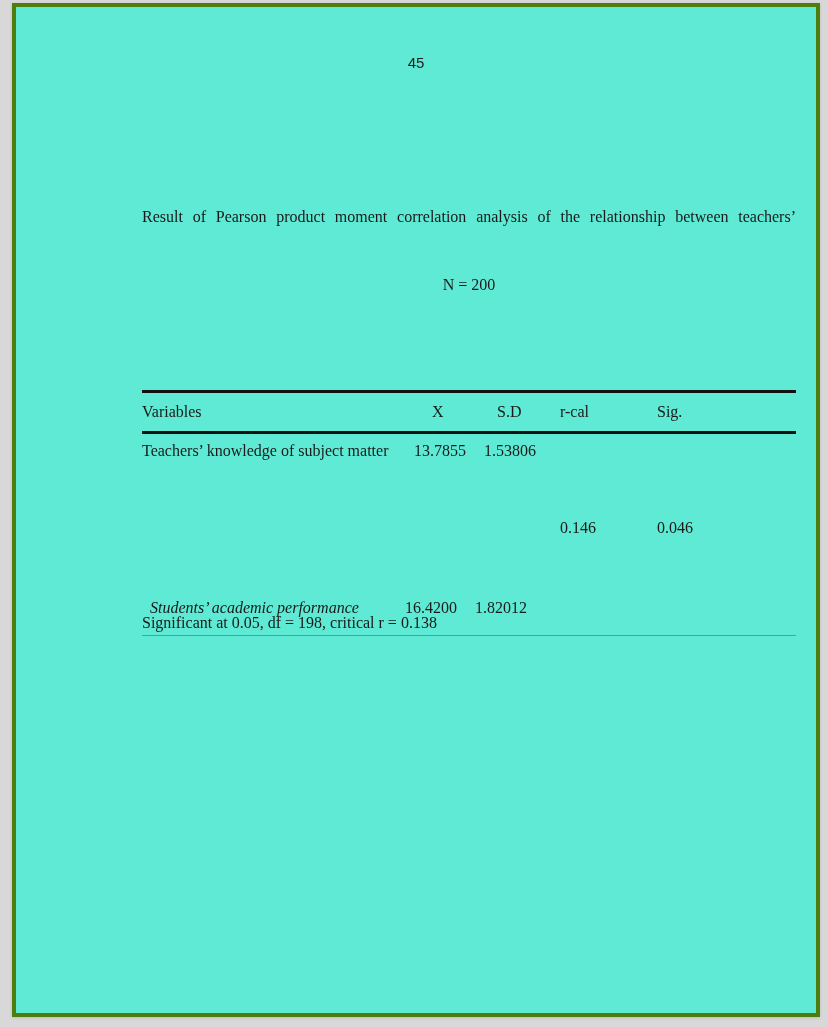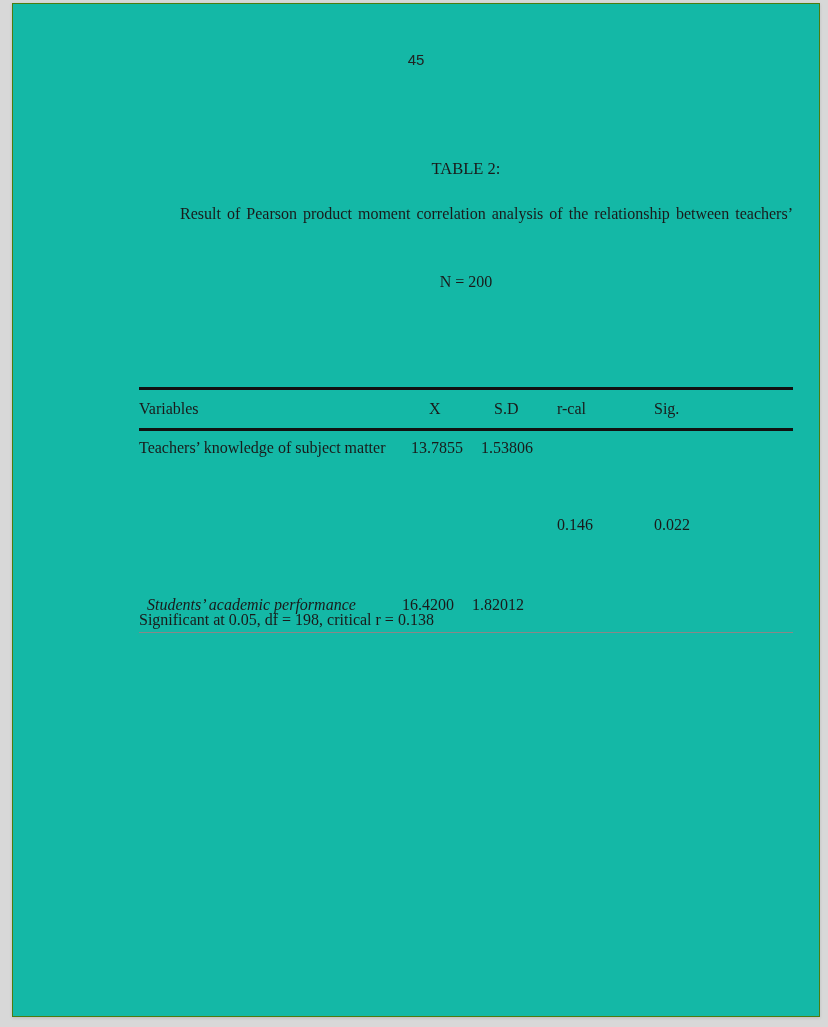--- a/index.html
+++ b/index.html
@@ -14,8 +14,8 @@
     position: absolute;
     left: 12px; top: 3px;
     width: 808px; height: 1014px;
-    background: #14b8a6;
-    border: 1px solid #4d7c0f;
+    background: #5eead4;
+    border: 4px solid #4d7c0f;
     box-shadow: 0 1px 3px rgba(0,0,0,0.12);
   }
   .page-number {

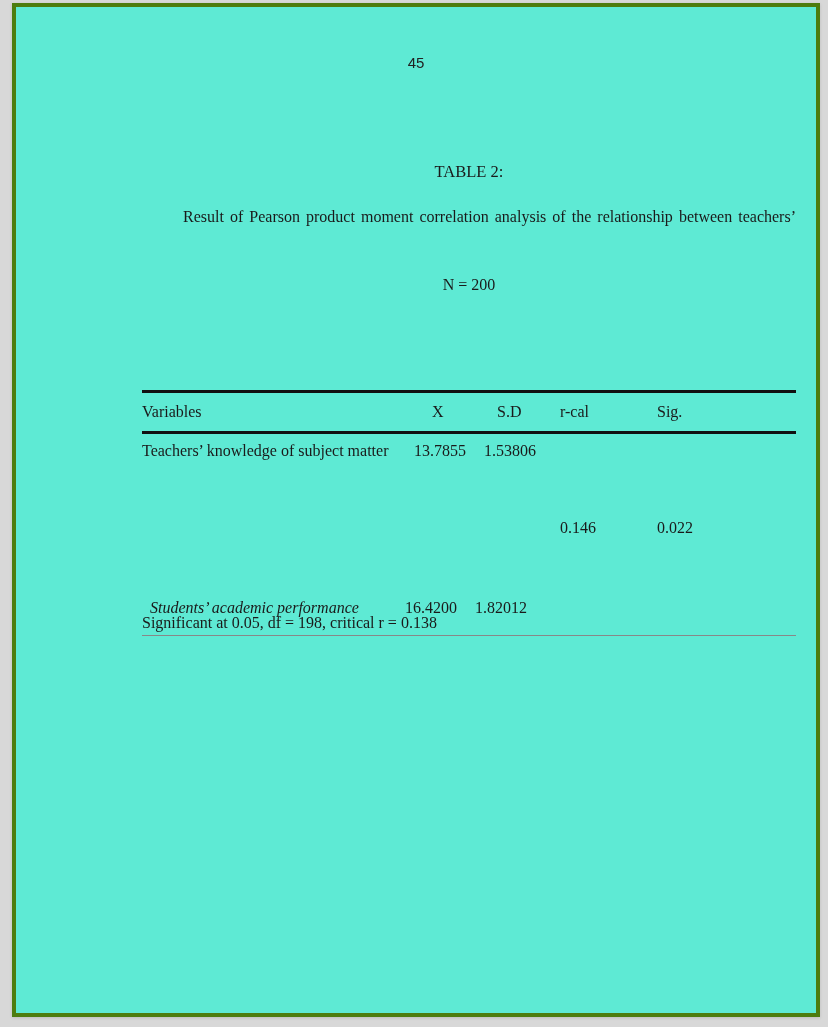--- a/index.html
+++ b/index.html
@@ -112,7 +112,6 @@
 
   <div class="page-number">45</div>
 
-  <div class="content-block table-title">TABLE 2:</div>
 
   <div class="content-block description">
     <div class="line-justified">Result of Pearson product moment correlation analysis of the relationship between teachers’</div>

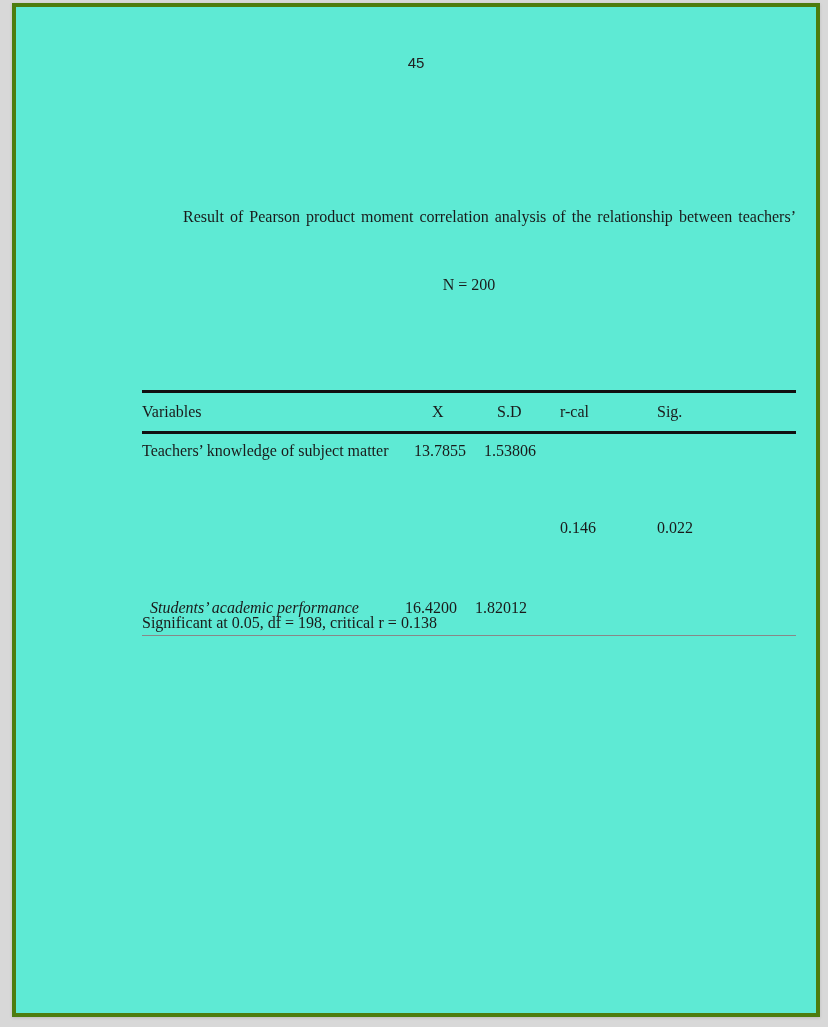--- a/index.html
+++ b/index.html
@@ -46,7 +46,6 @@
     text-align: justify;
     text-align-last: justify;
     white-space: nowrap;
-    margin-left: 41px;
   }
   .description .line-normal {
     text-align: left;

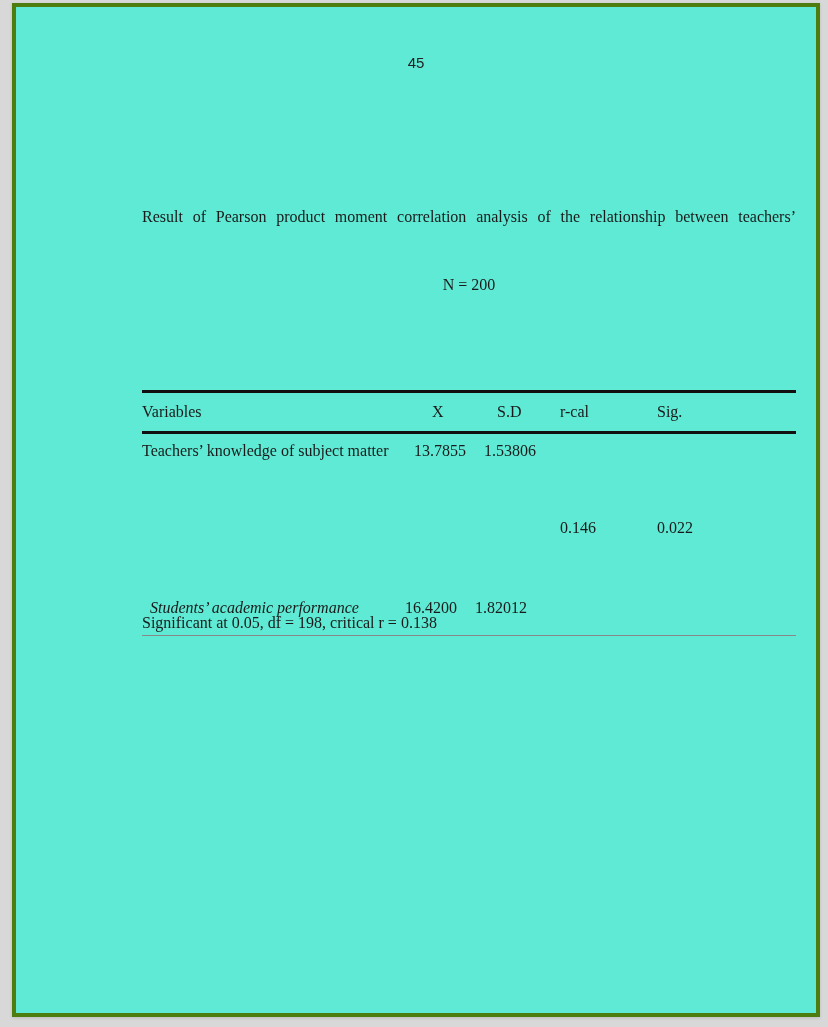--- a/index.html
+++ b/index.html
@@ -148,7 +148,7 @@
         <td></td>
         <td></td>
         <td>0.146</td>
-        <td class="sig-pad">0.022</td>
+        <td class="sig-pad">0.046</td>
       </tr>
       <tr class="row-3">
         <td class="indent">Students’ academic performance</td>

